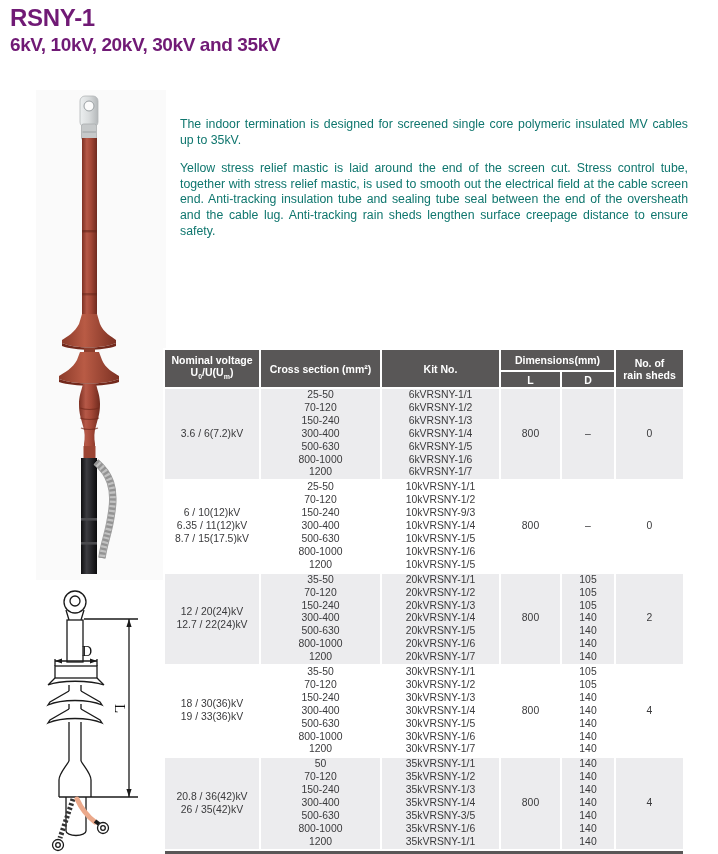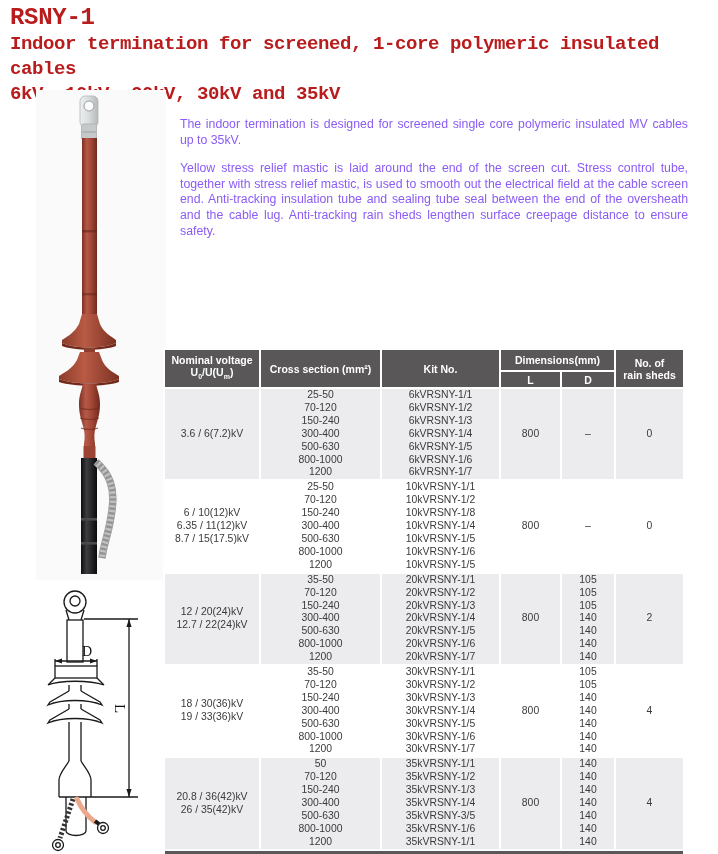--- a/index.html
+++ b/index.html
@@ -42,7 +42,7 @@
 
 <div class="page">
 
-  <div class="hdr" style="color: #b91c1c; font-family: Liberation Mono, monospace;">
+  <div class="hdr" style="color: #701a75;">
     <h1>RSNY-1</h1>
     <div class="sub">Indoor termination for screened, 1-core polymeric insulated cables</div>
     <div class="sub">6kV, 10kV, 20kV, 30kV and 35kV</div>

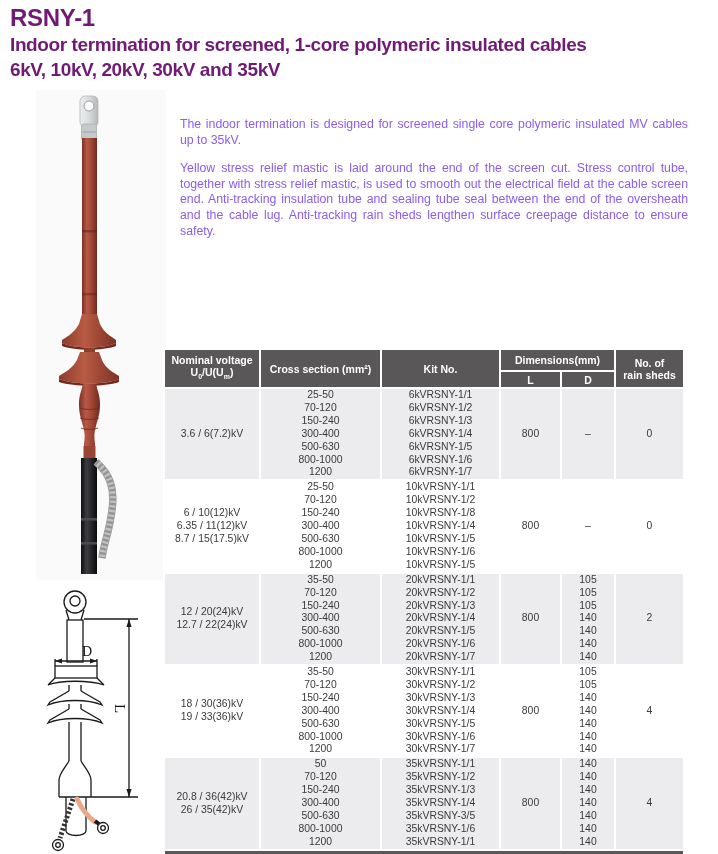--- a/index.html
+++ b/index.html
@@ -44,7 +44,6 @@
 
   <div class="hdr" style="color: #701a75;">
     <h1>RSNY-1</h1>
-    <div class="sub">Indoor termination for screened, 1-core polymeric insulated cables</div>
     <div class="sub">6kV, 10kV, 20kV, 30kV and 35kV</div>
   </div>
 

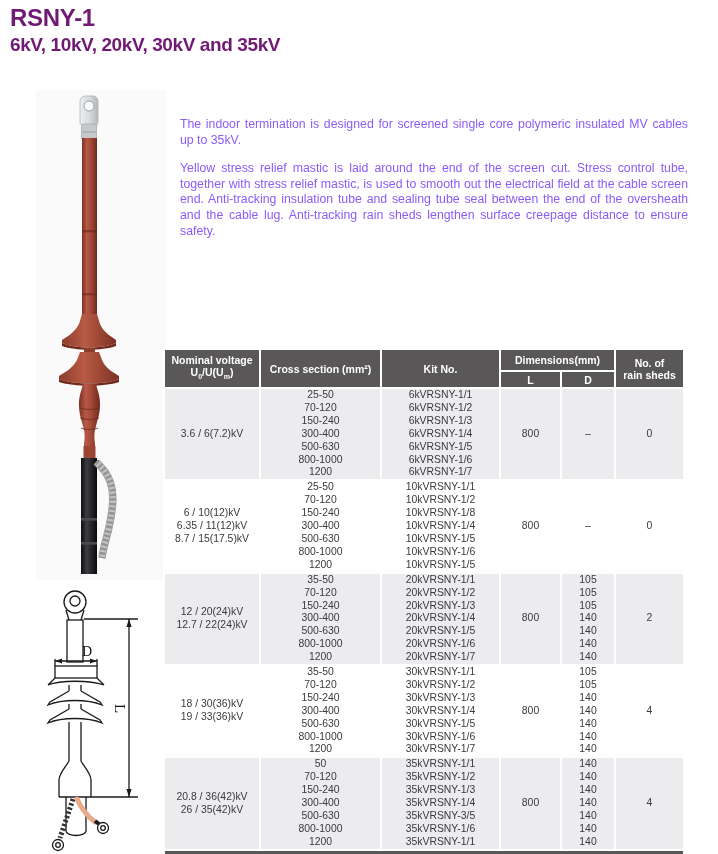--- a/index.html
+++ b/index.html
@@ -12,7 +12,7 @@
   .hdr .sub{margin:0;font-size:19px;line-height:25px;font-weight:bold;letter-spacing:-0.4px;}
 
   
-  .desc{position:absolute;left:180px;top:117px;width:508px;color:#8b5cf6;
+  .desc{position:absolute;left:180px;top:117px;width:508px;color:#0f766e;
         font-size:12.3px;line-height:15.6px;text-align:justify;}
   .desc p{margin:0 0 13px 0;}
 

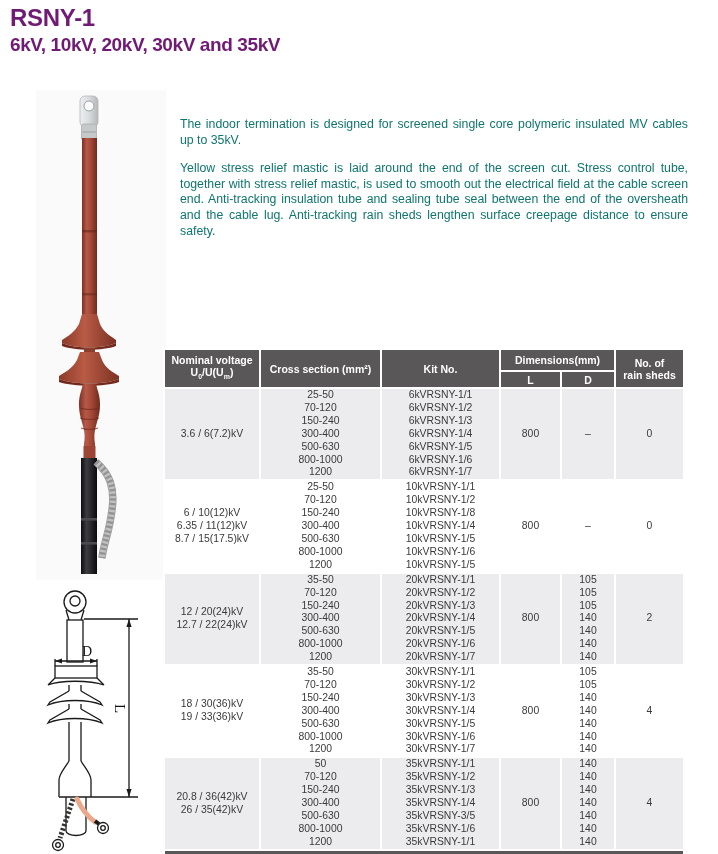--- a/index.html
+++ b/index.html
@@ -257,7 +257,7 @@
             <div>
               <div>10kVRSNY-1/1</div>
               <div>10kVRSNY-1/2</div>
-              <div>10kVRSNY-1/8</div>
+              <div>10kVRSNY-9/3</div>
               <div>10kVRSNY-1/4</div>
               <div>10kVRSNY-1/5</div>
               <div>10kVRSNY-1/6</div>

